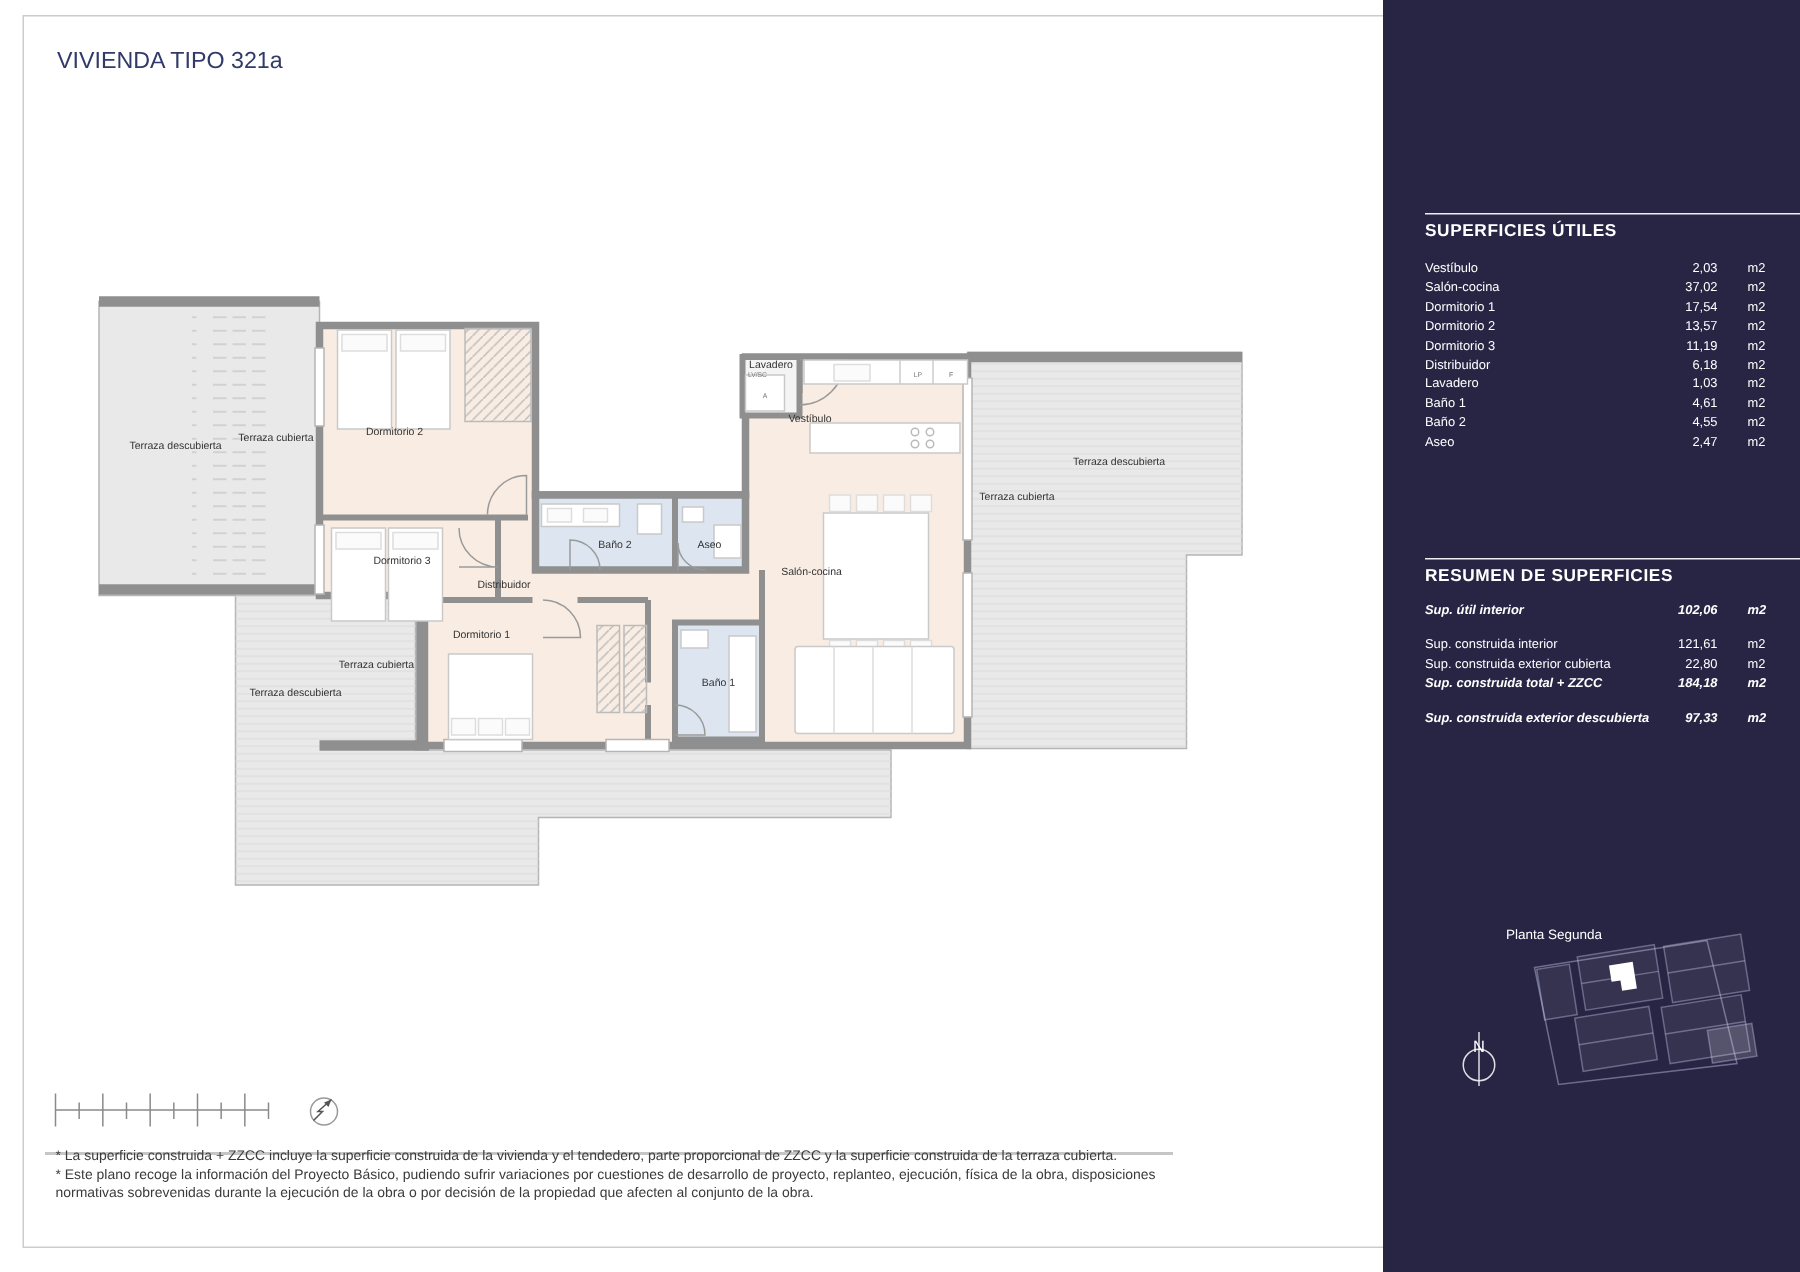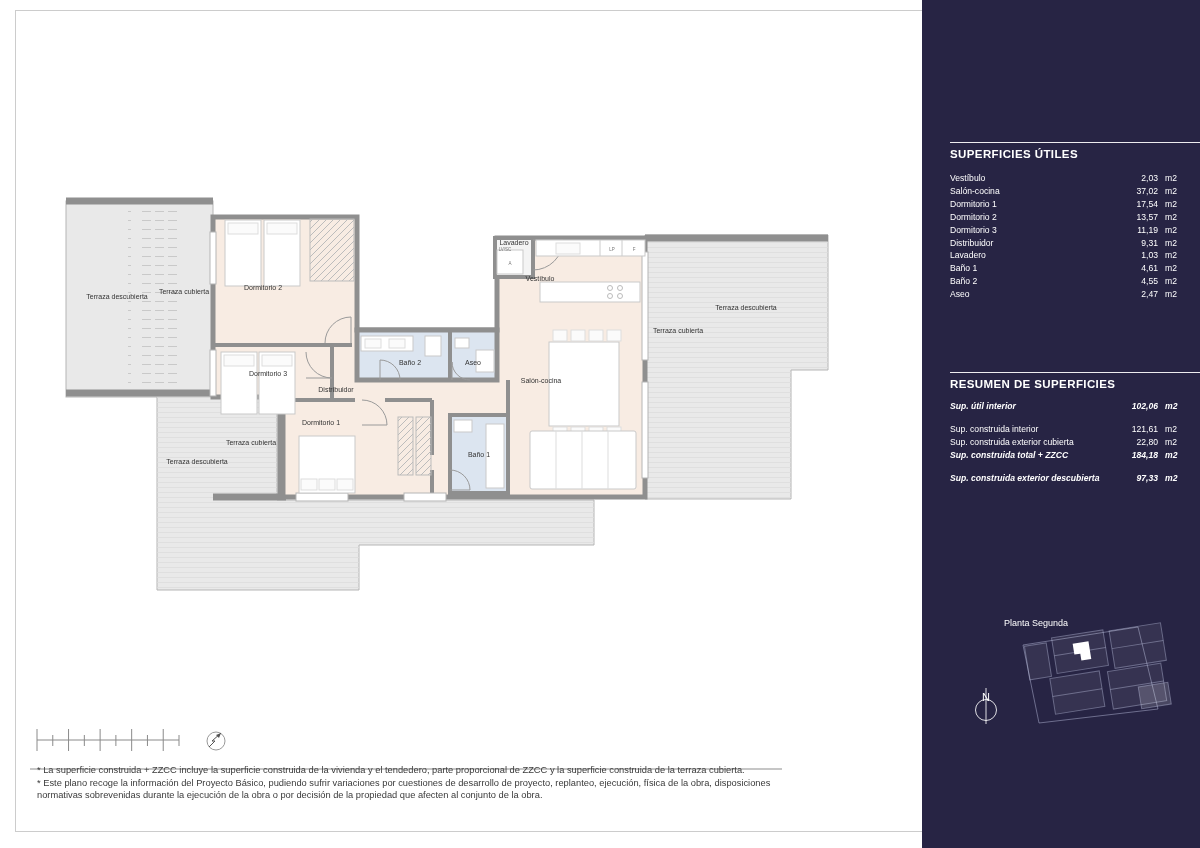--- a/index.html
+++ b/index.html
@@ -55,6 +55,7 @@
 <div class="frame"></div>
 
 <div class="hdr">
+  <h2>VIVIENDA TIPO 321a</h2>
 </div>
 
 <svg id="plan" width="905" height="848" viewBox="0 0 905 848">

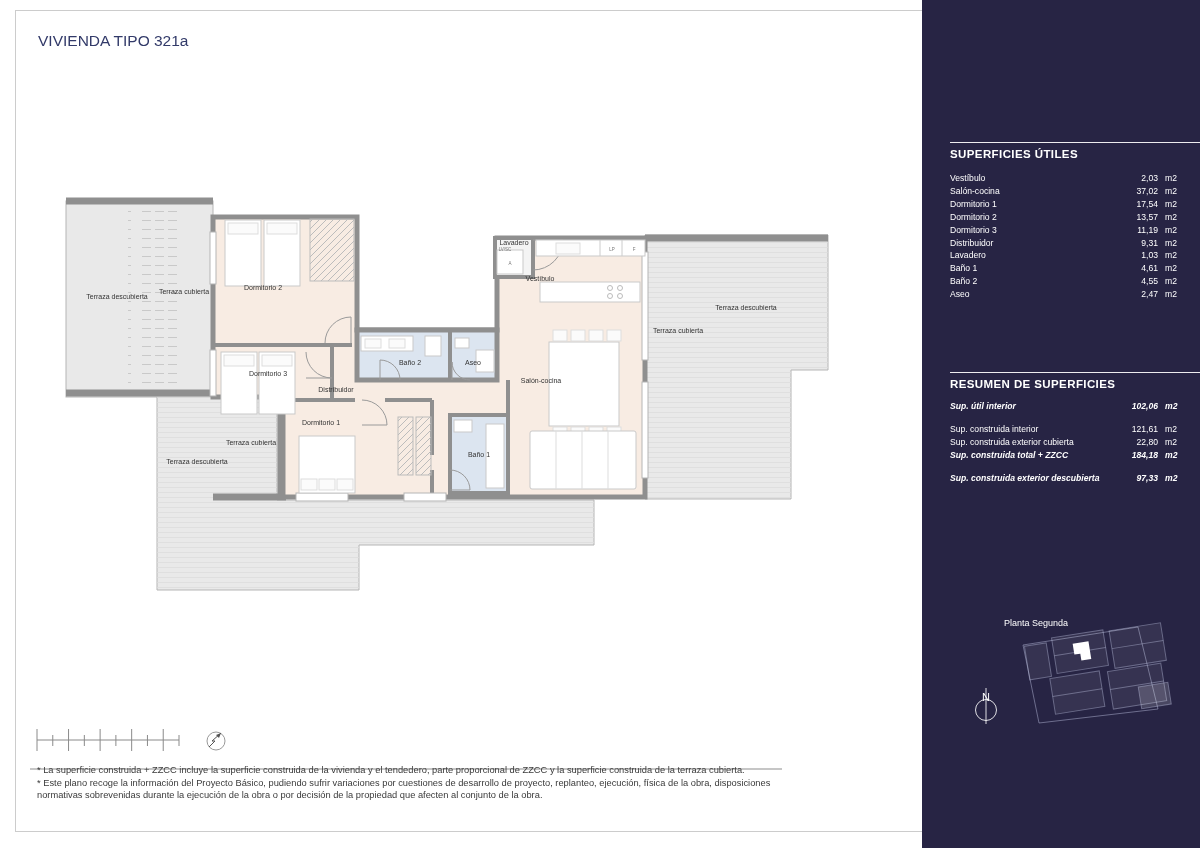--- a/index.html
+++ b/index.html
@@ -39,7 +39,7 @@
   .srow{display:flex;font-size:8.6px;line-height:12.9px;}
   .srow .lbl{flex:1;}
   .srow .val{width:44px;text-align:right;}
-  .srow .unit{width:20px;text-align:left;padding-left:7px;}
+  .srow .unit{width:20px;text-align:left;padding-left:20px;}
   .srow.bold{font-weight:bold;font-style:italic;}
   .srow.gap{margin-bottom:10px;}
   .siteplan-label{position:absolute;left:55px;top:618px;font-size:9px;color:#ffffff;padding-left:27px;}

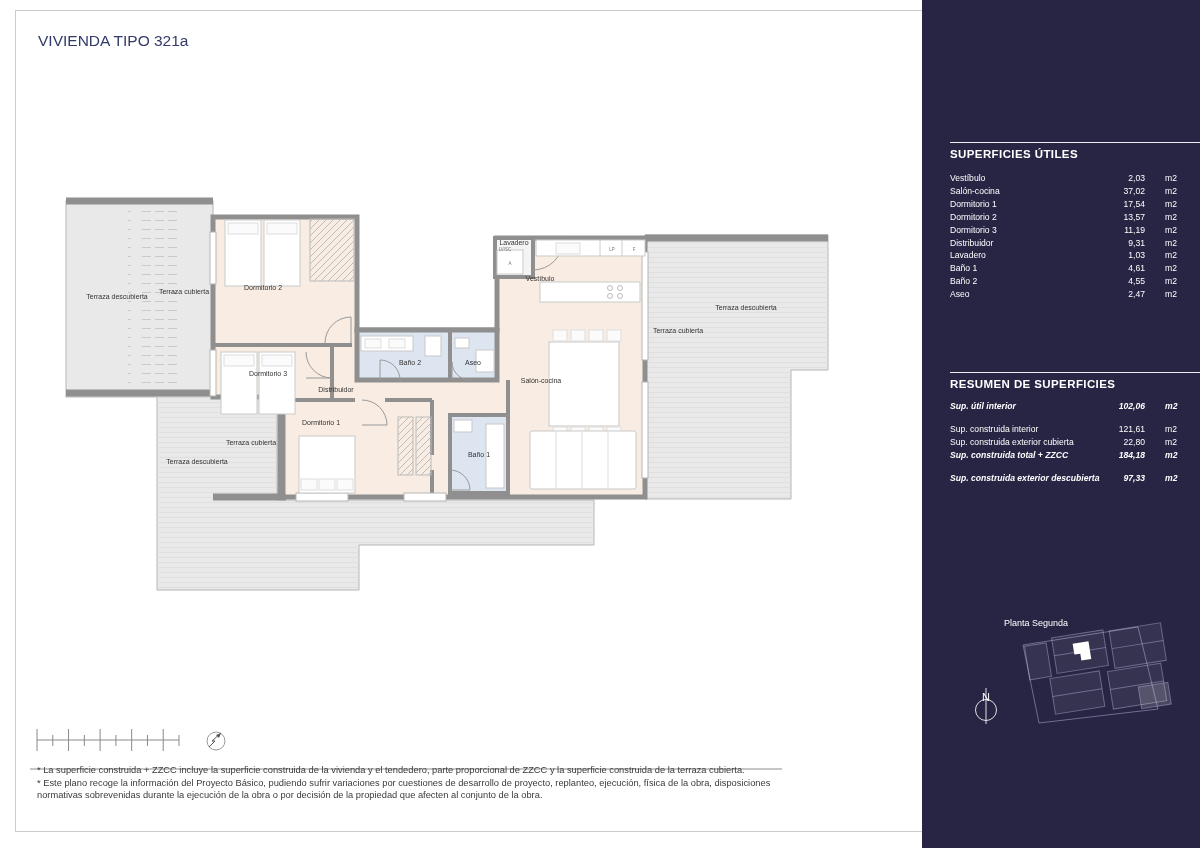--- a/index.html
+++ b/index.html
@@ -266,7 +266,7 @@
       </div>
       <div class="srow">
         <span class="lbl">Distribuidor</span>
-        <span class="val">9,31</span>
+        <span class="val">6,18</span>
         <span class="unit">m2</span>
       </div>
       <div class="srow">

